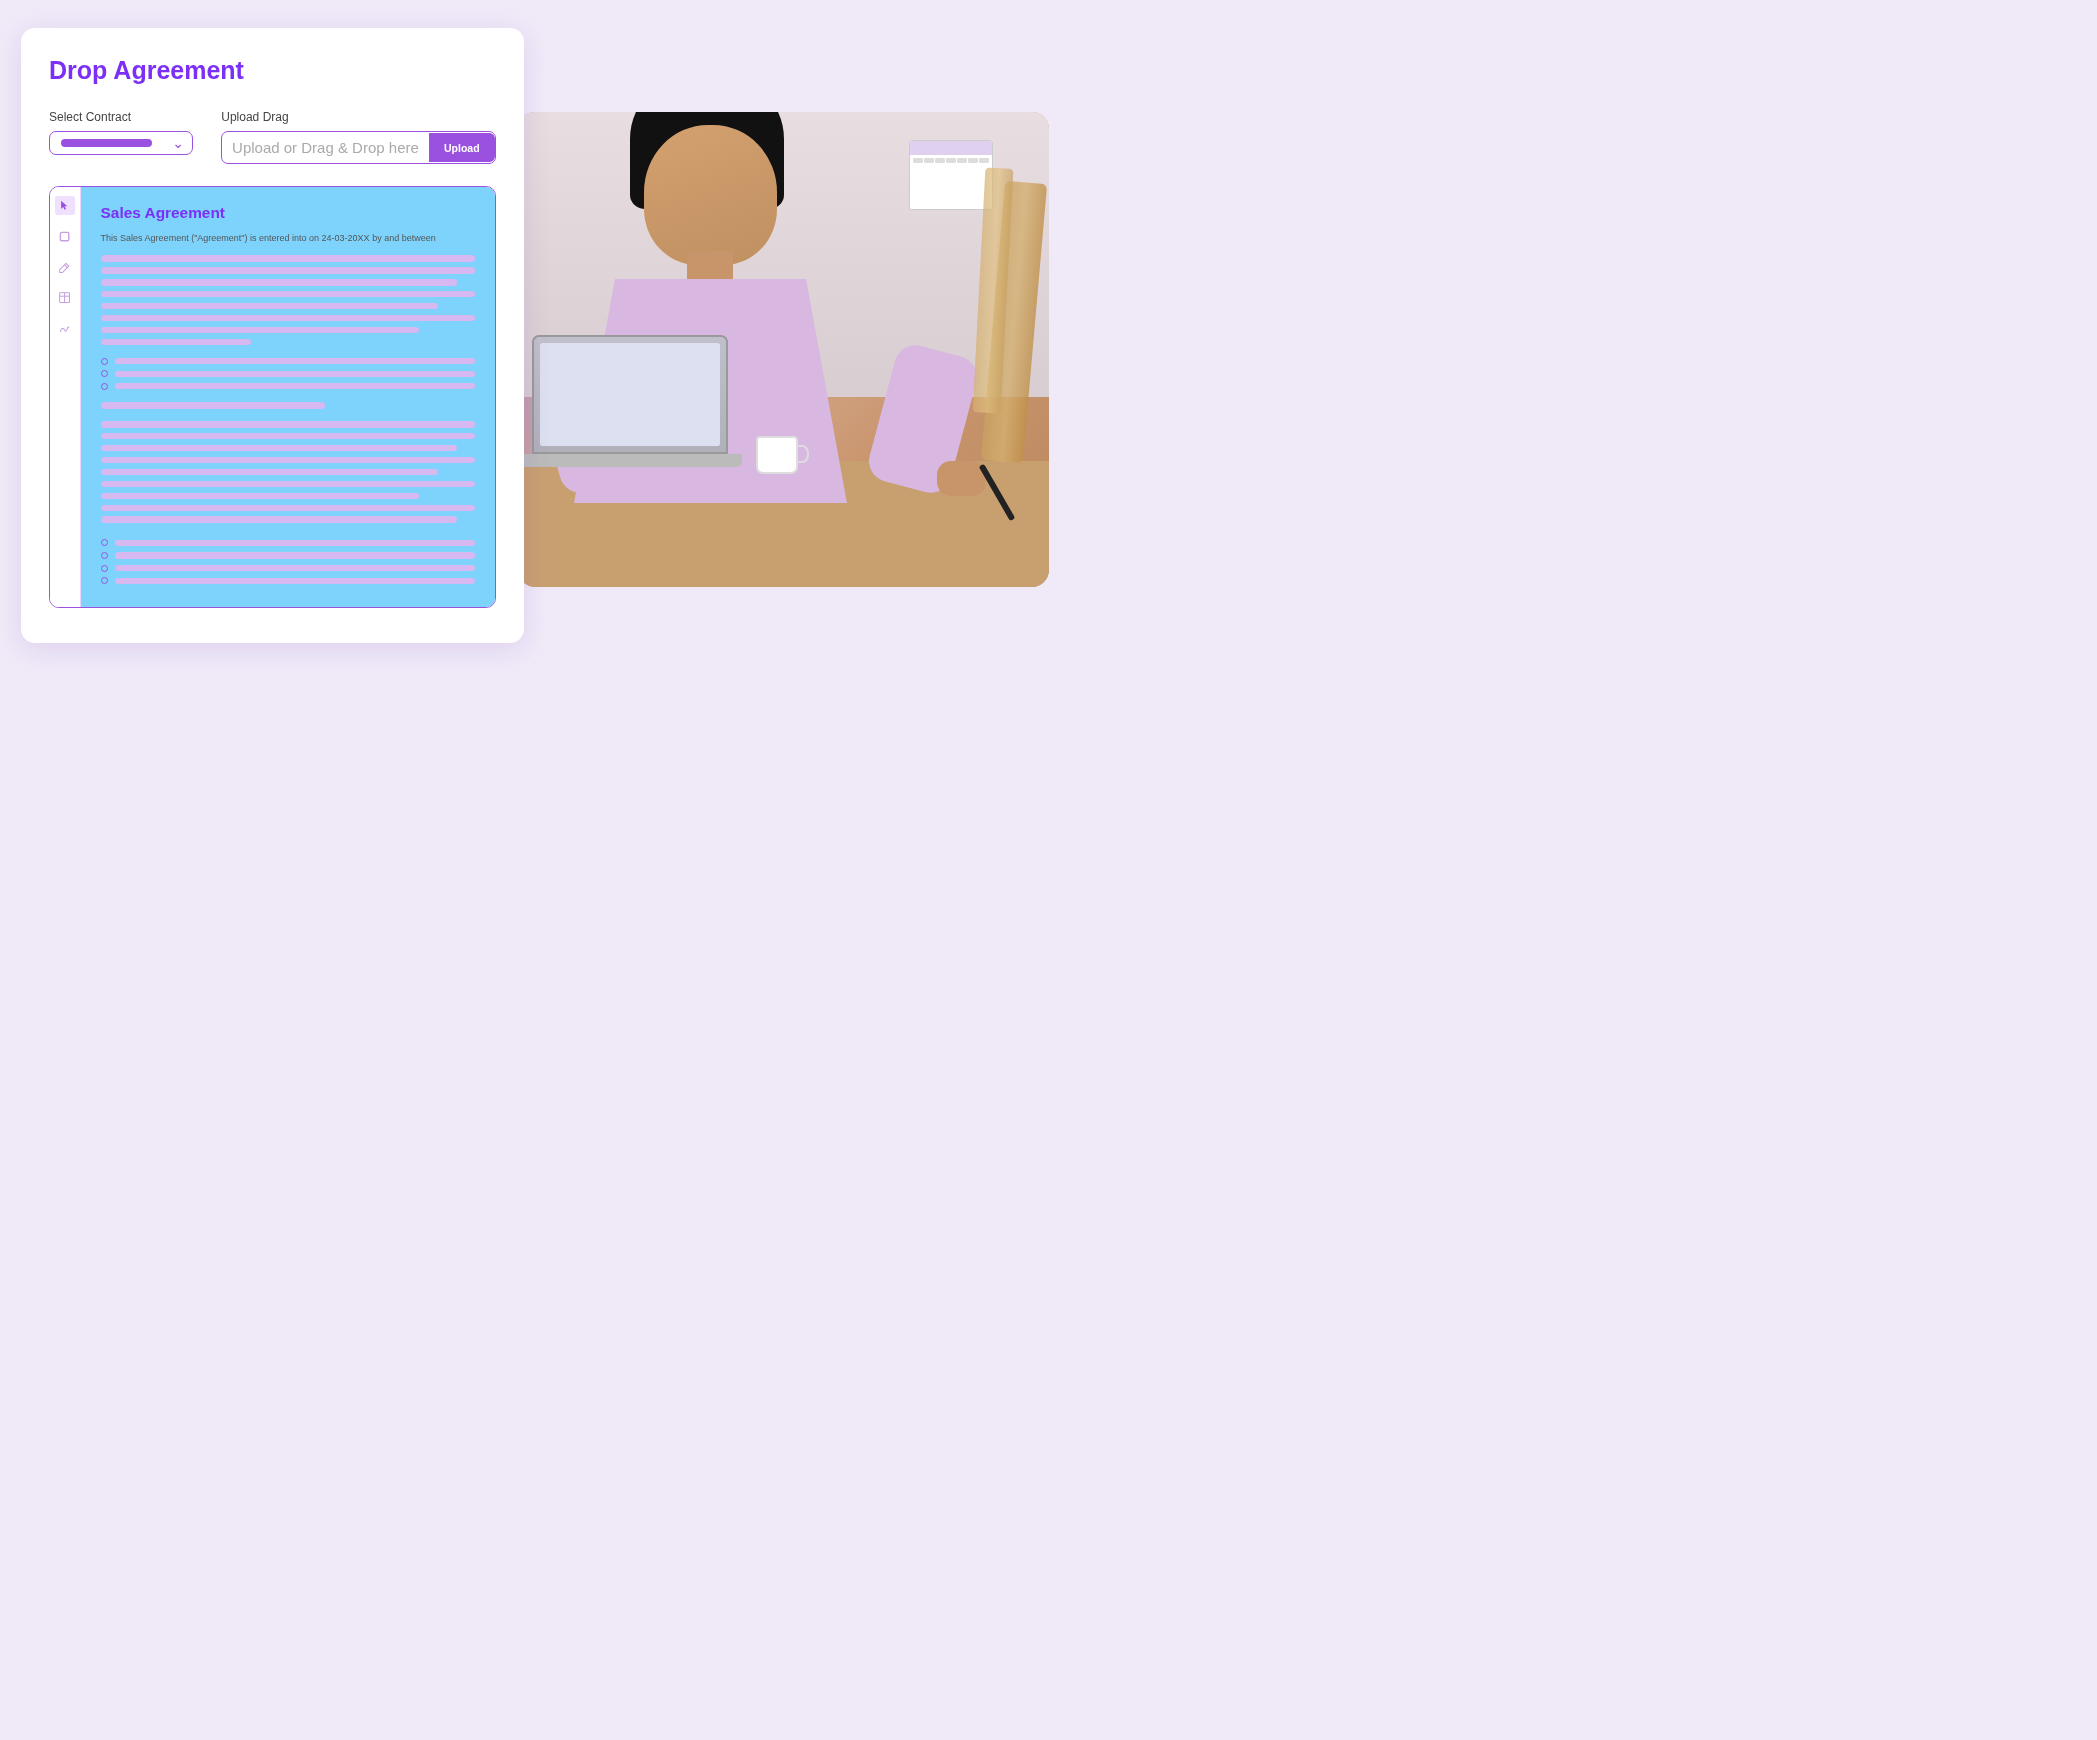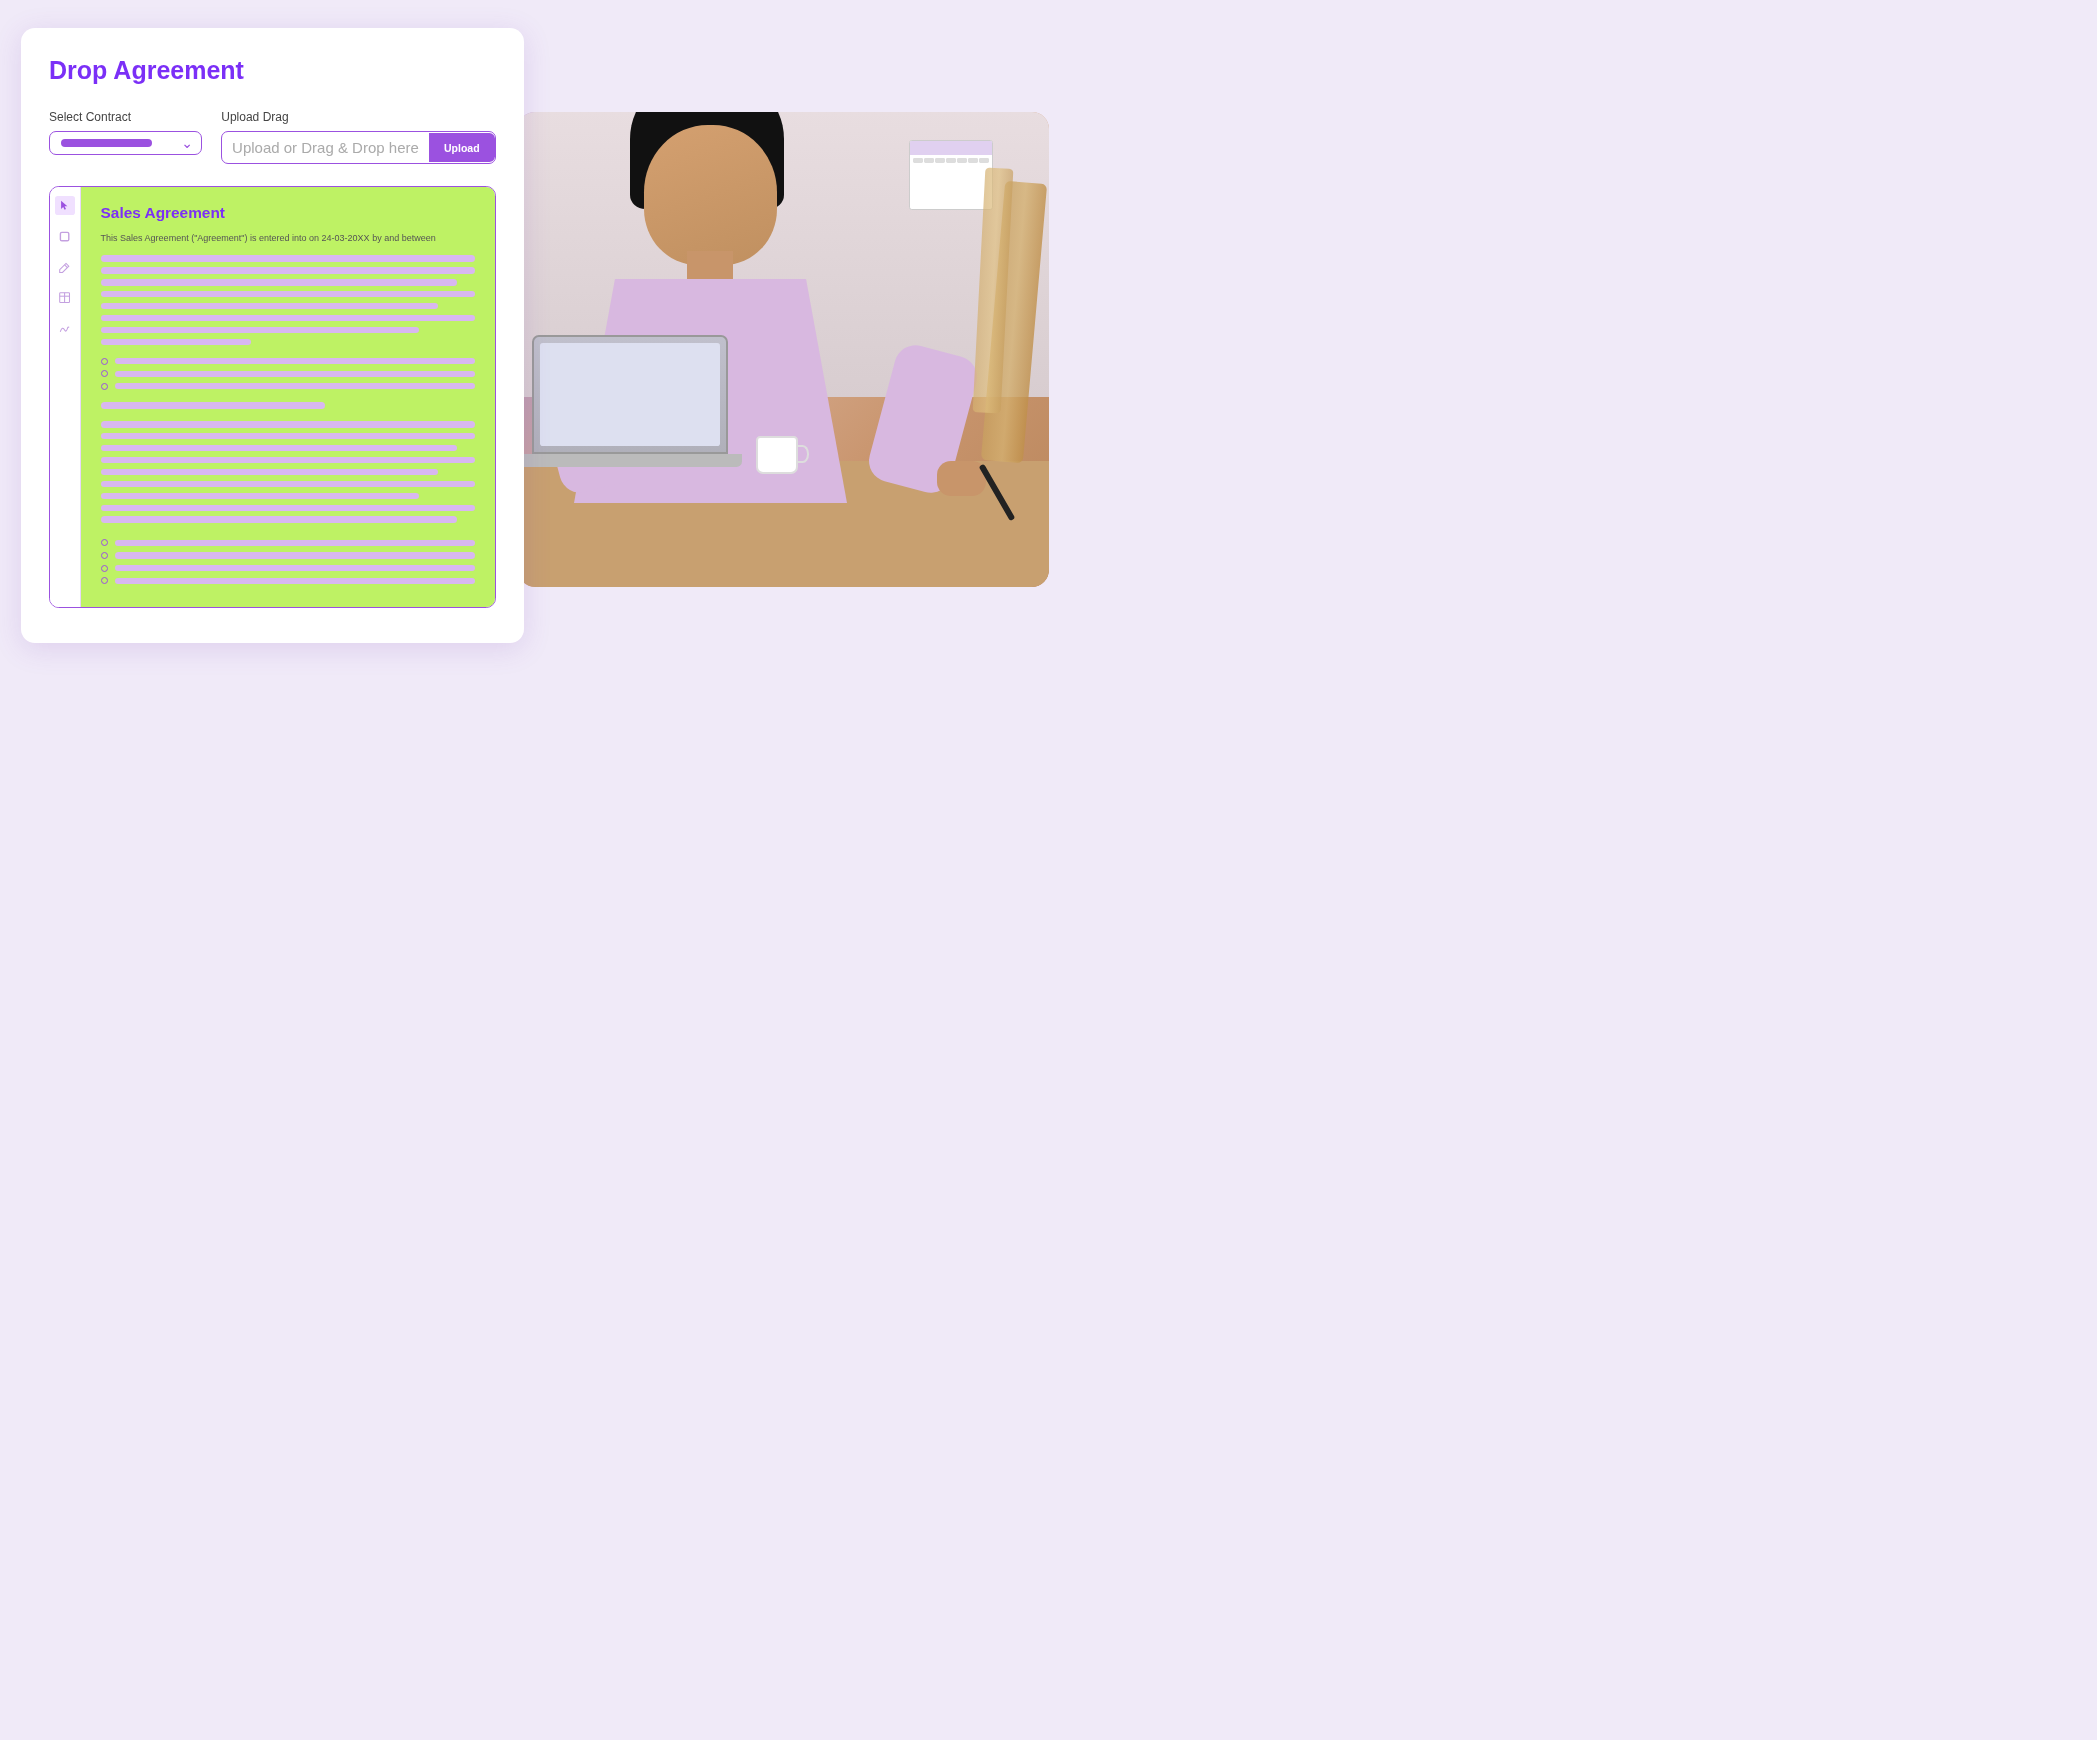--- a/index.html
+++ b/index.html
@@ -81,7 +81,7 @@
 
     .form-row {
       display: flex;
-      gap: 19px;
+      gap: 28px;
       margin-bottom: 22.4px;
     }
 

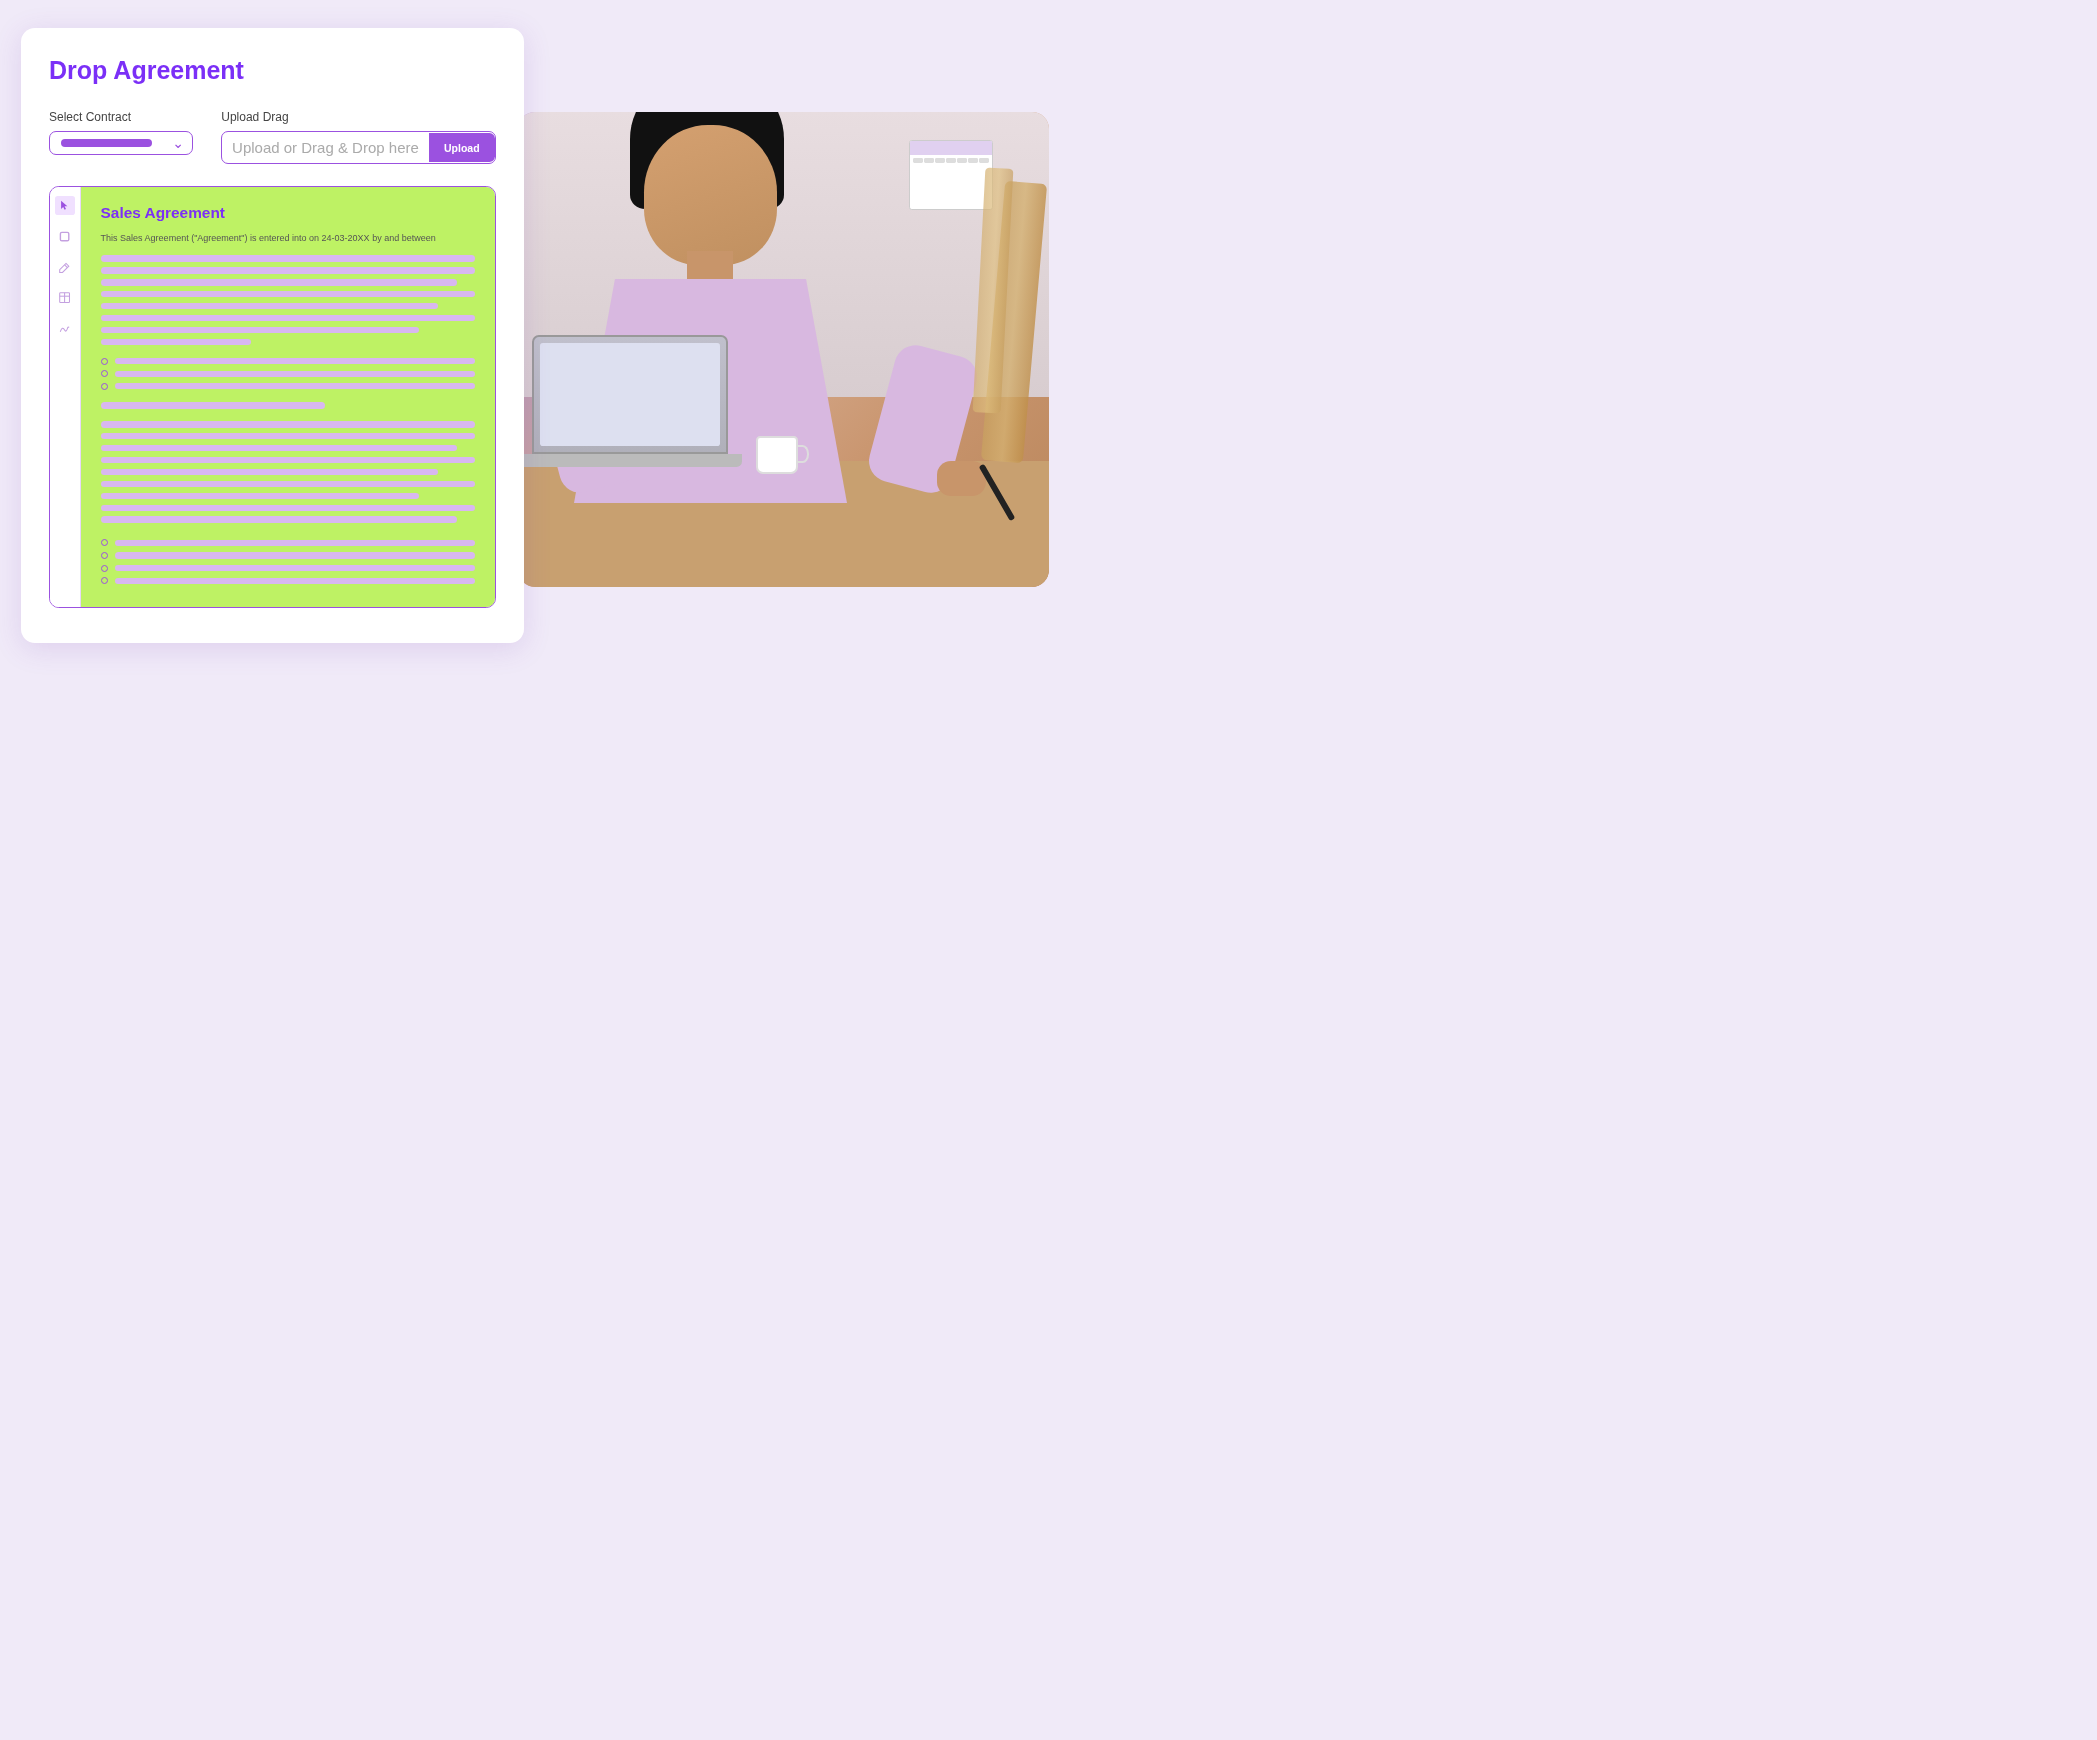--- a/index.html
+++ b/index.html
@@ -201,7 +201,7 @@
     .doc-content {
       flex: 1;
       padding: 17px 19.6px;
-      background: #bef264;
+      background: #7dd3fc;
     }
 
     .doc-title {

